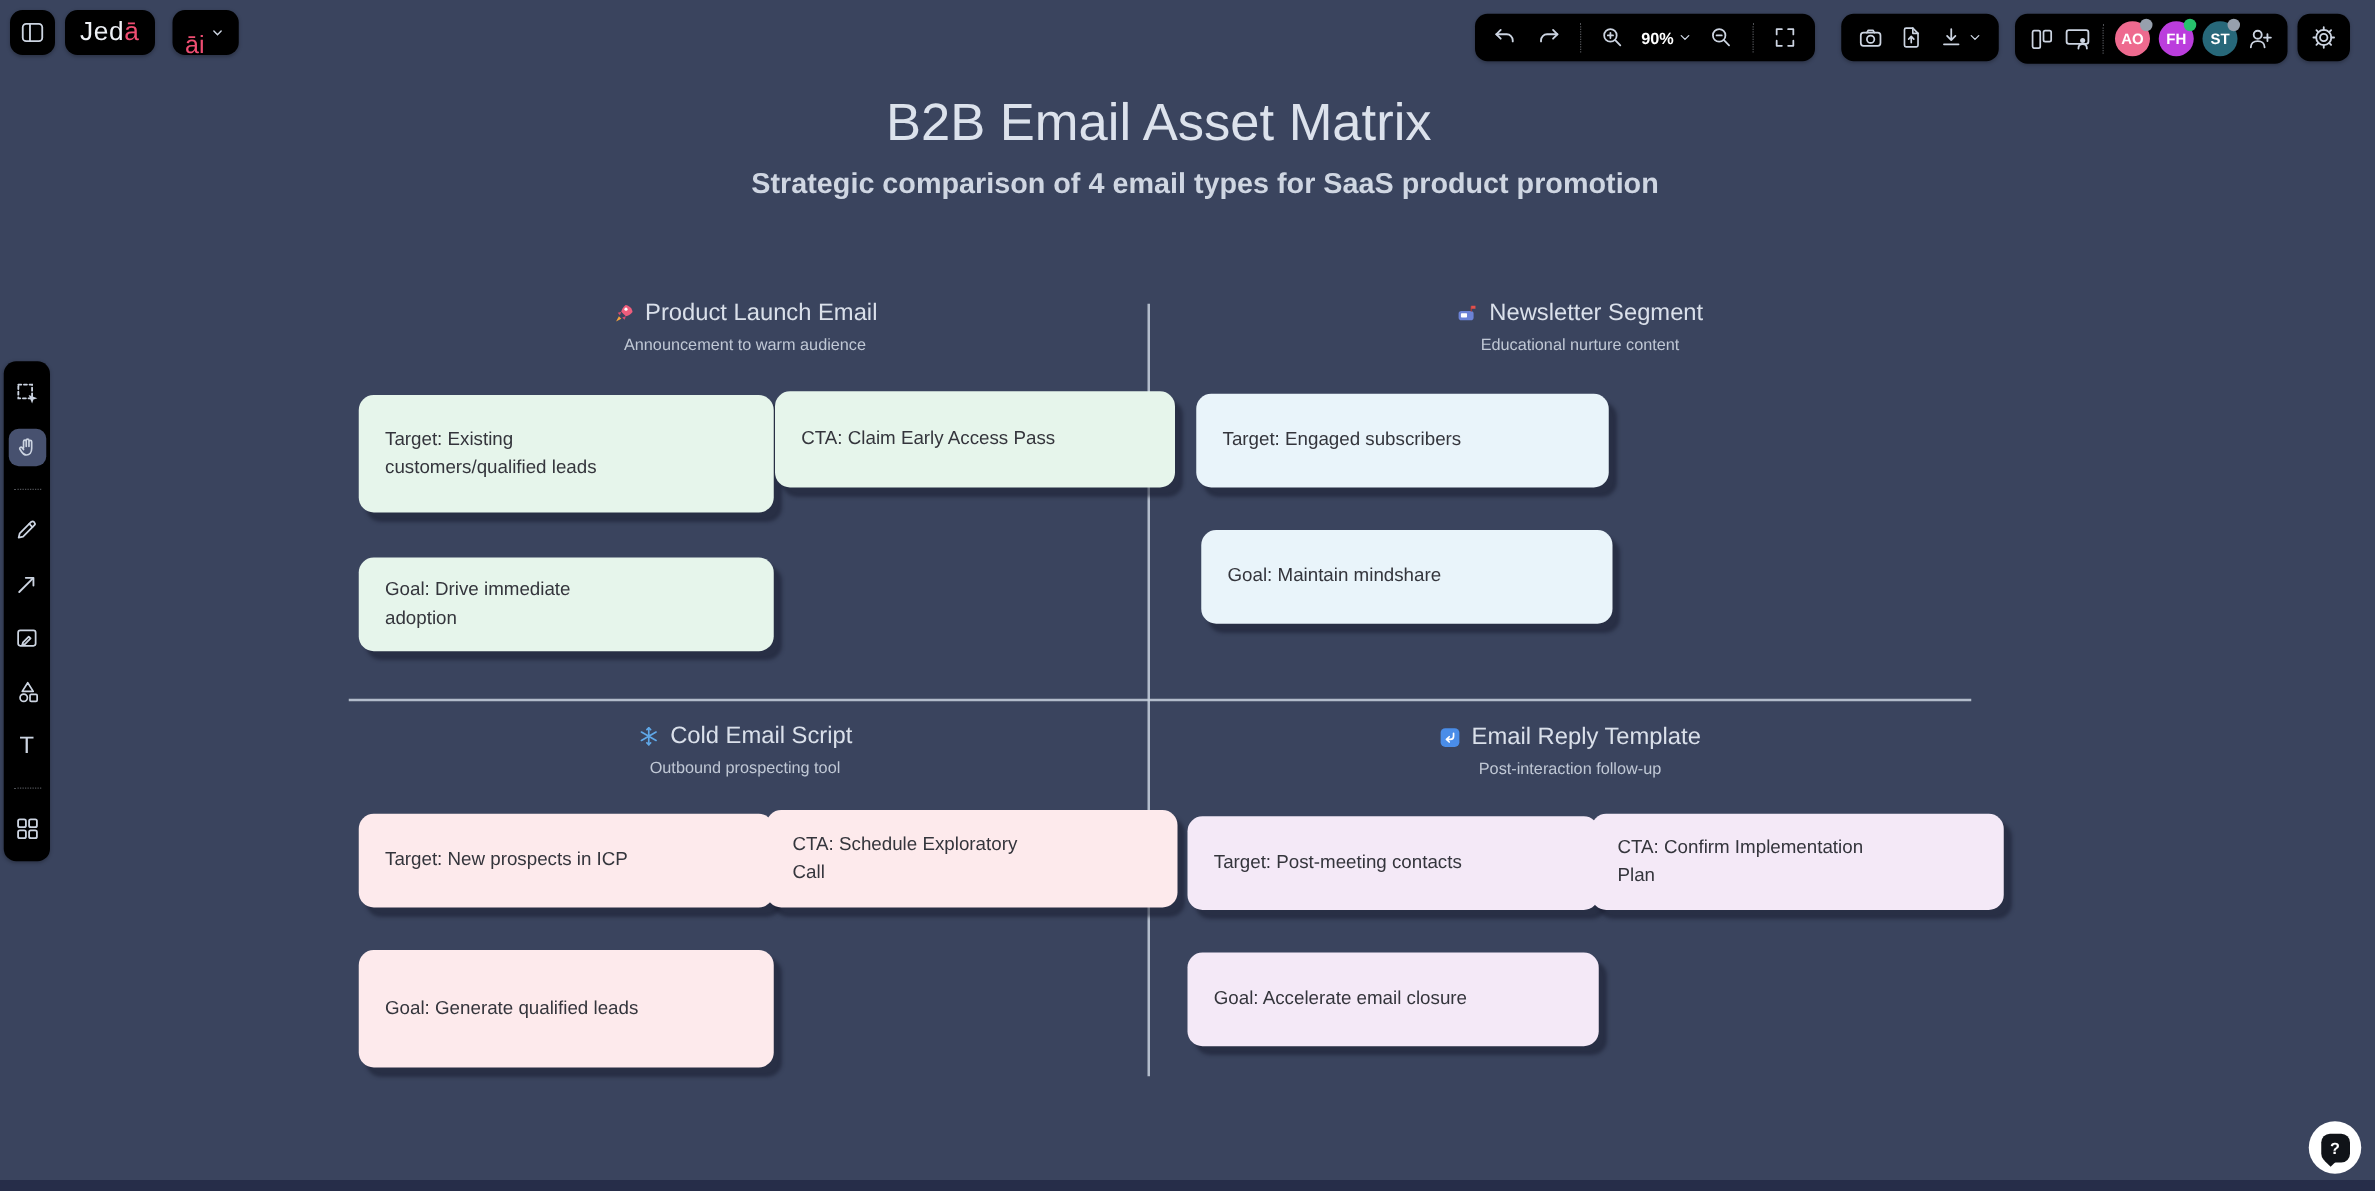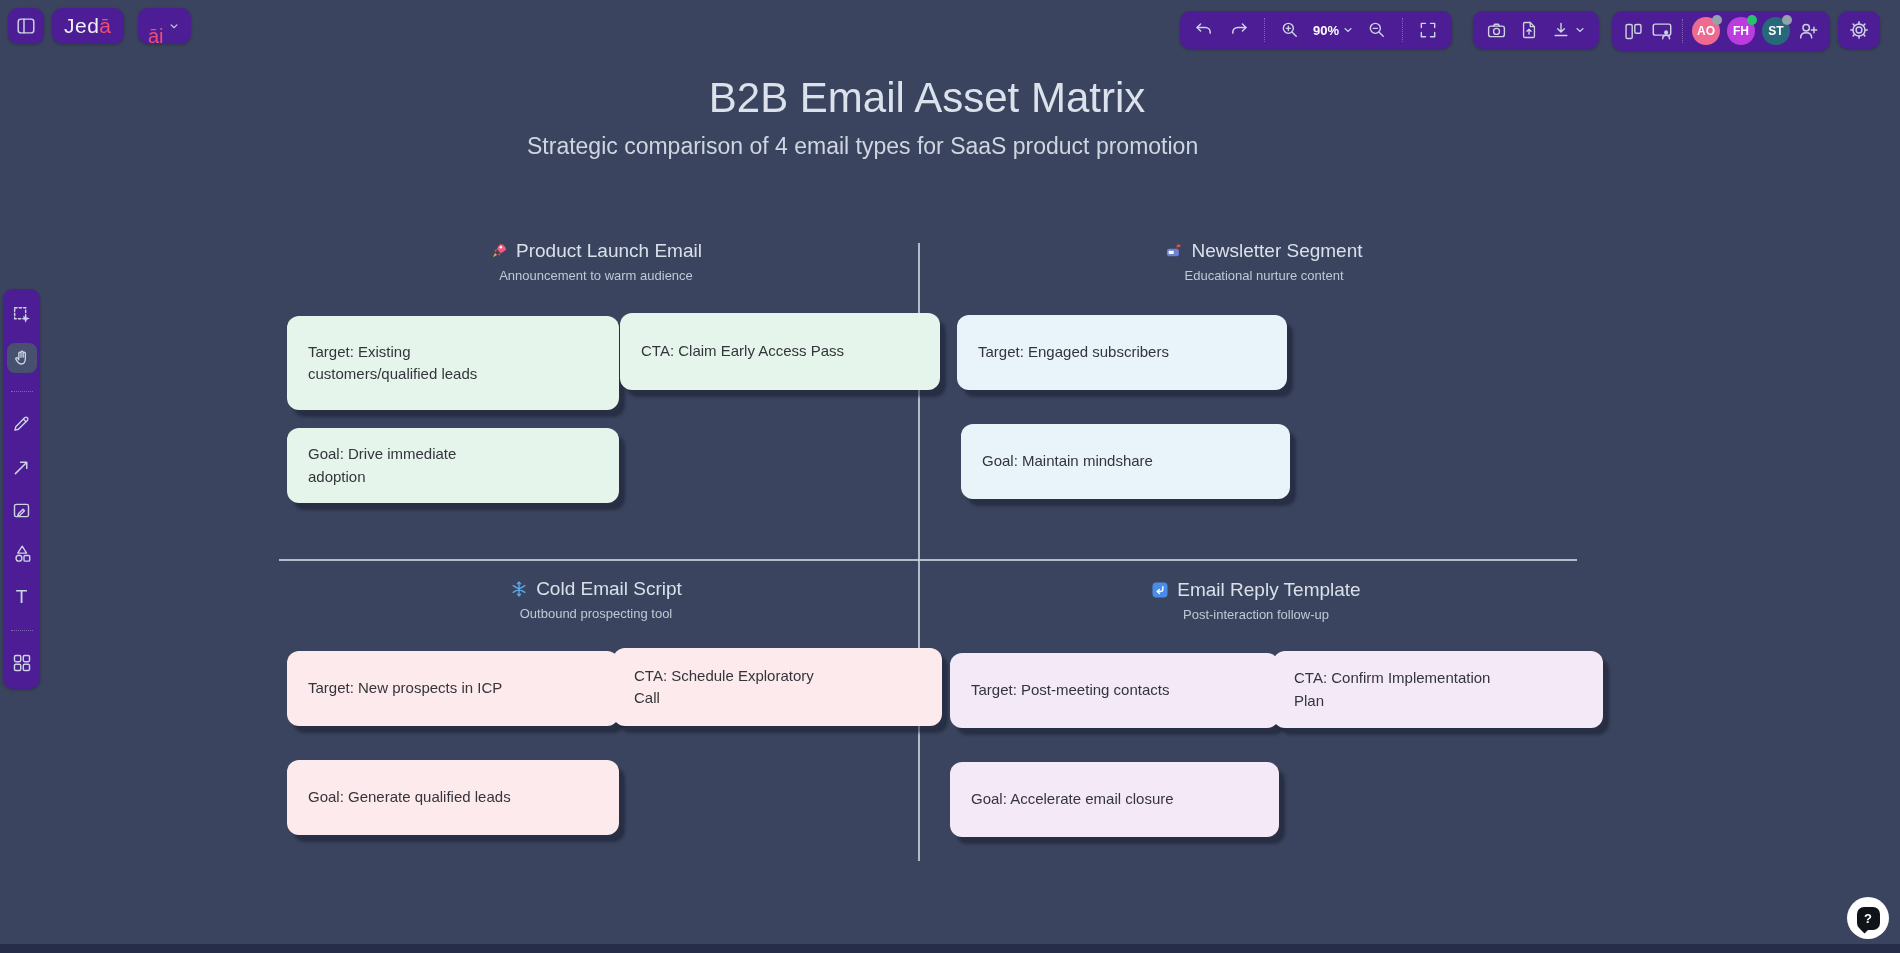--- a/index.html
+++ b/index.html
@@ -5,7 +5,7 @@
   html,body{margin:0;padding:0;background:#3a445e;}
   #app{position:relative;width:1900px;height:953px;background:#3a445e;overflow:hidden;
        font-family:"Liberation Sans",sans-serif;}
-  .panel{position:absolute;background:#4c1d95;border-radius:10px;display:flex;align-items:center;
+  .panel{position:absolute;background:#000000;border-radius:10px;display:flex;align-items:center;
          box-shadow:0 1px 3px rgba(0,0,0,.25);text-align:right;}
   .icon{display:flex;align-items:center;justify-content:center;color:#ccd4e1;}
   .icon svg{display:block;}

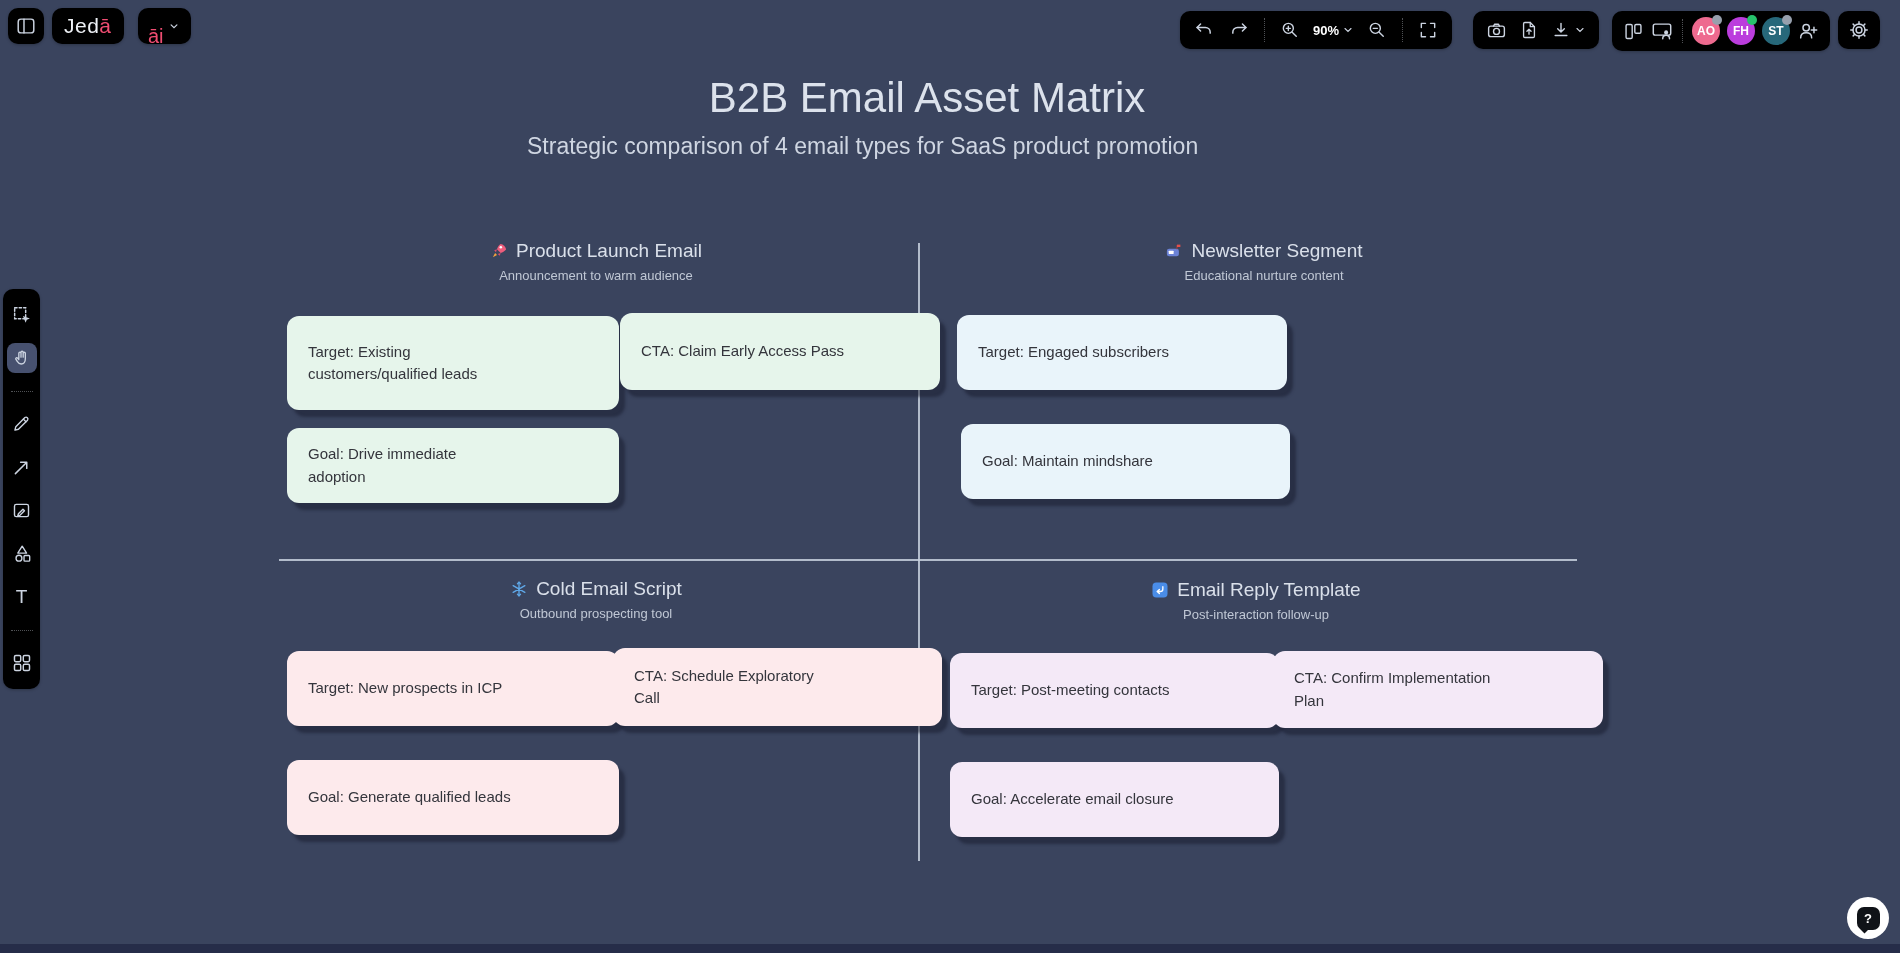--- a/index.html
+++ b/index.html
@@ -46,8 +46,8 @@
   
   #board-title{position:absolute;left:527px;top:74px;width:800px;text-align:center;
                font-size:42px;color:#dce2ec;font-weight:500;}
-  #board-subtitle{position:absolute;left:527px;top:133px;width:800px;text-align:left;
-               font-size:23px;color:#cfd6e2;font-weight:400;}
+  #board-subtitle{position:absolute;left:527px;top:133px;width:800px;text-align:right;
+               font-size:23px;color:#cfd6e2;font-weight:700;}
   .divider{position:absolute;background:#c8d1de;opacity:.85;}
   #div-v{left:918px;top:243px;width:2px;height:618px;}
   #div-h{left:279px;top:559px;width:1298px;height:2px;}

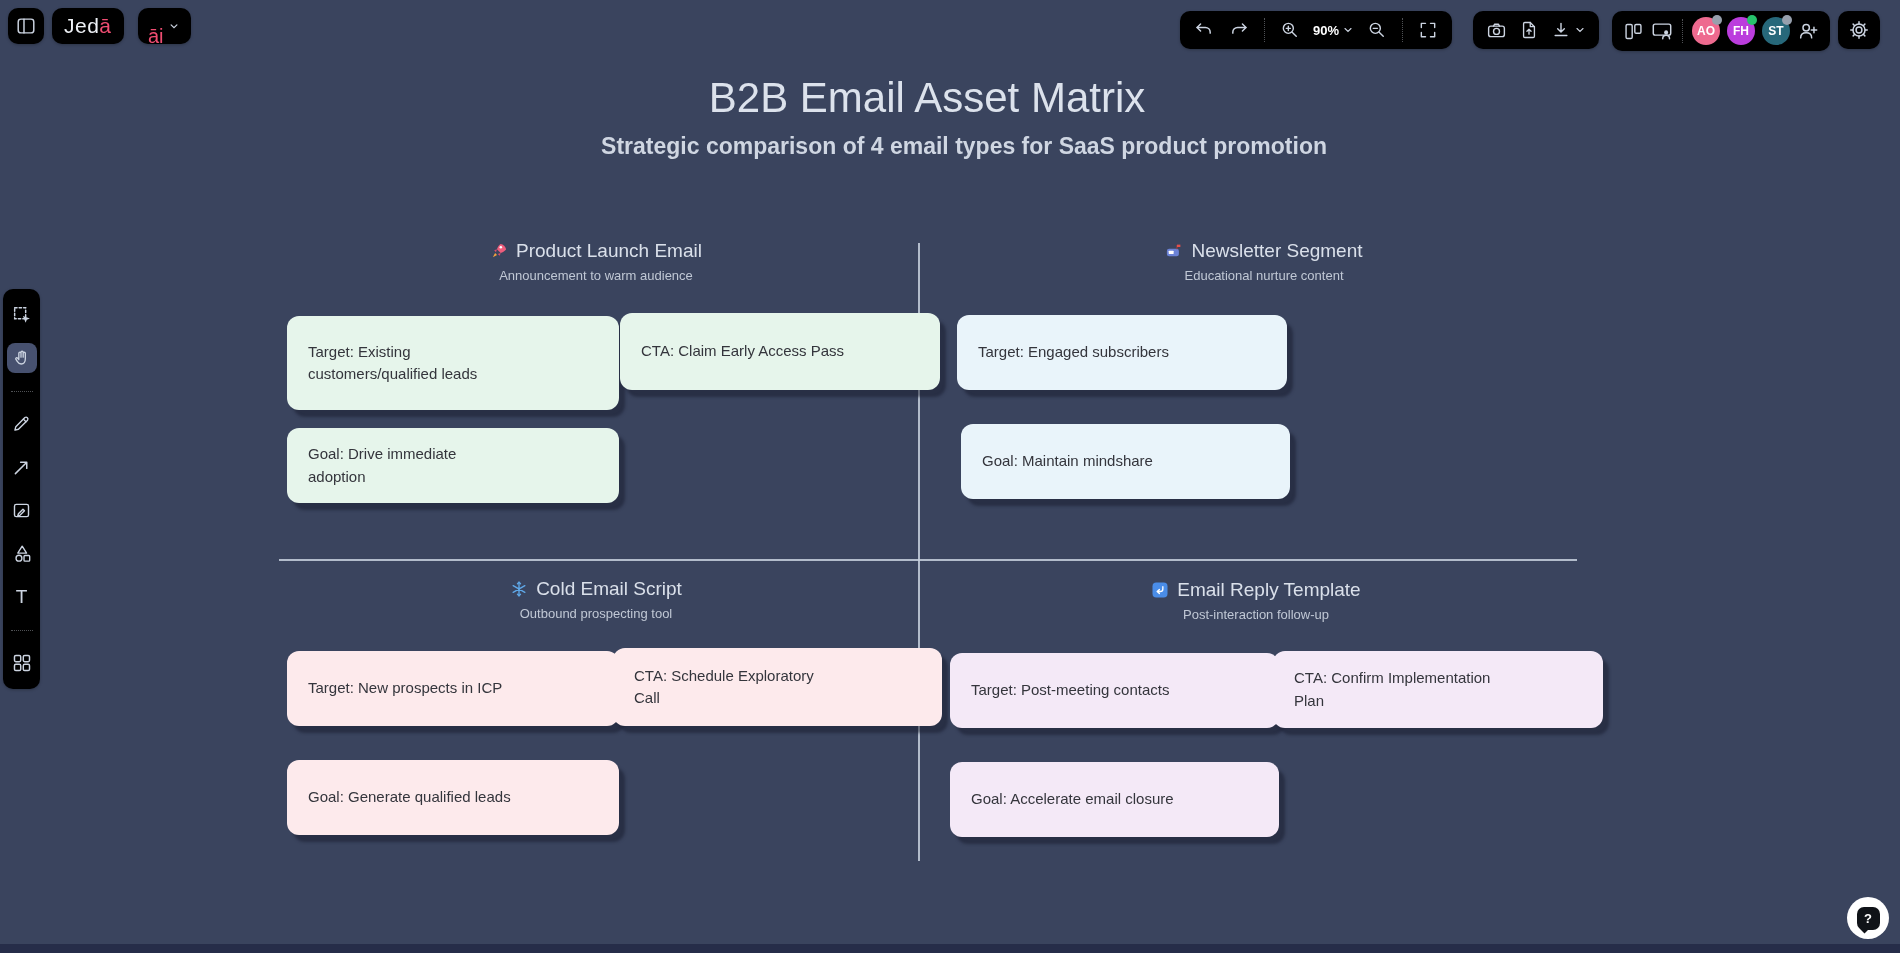--- a/index.html
+++ b/index.html
@@ -70,7 +70,7 @@
   .q4n{background:#f4e9f7;}
   #n1{left:287px;top:316px;width:290px;height:94px;}
   #n2{left:620px;top:313px;width:278px;height:77px;}
-  #n3{left:287px;top:428px;width:290px;height:75px;}
+  #n3{left:287px;top:446px;width:290px;height:75px;}
   #n4{left:957px;top:315px;width:288px;height:75px;}
   #n5{left:1280px;top:313px;width:287px;height:77px;}
   #n6{left:961px;top:424px;width:287px;height:75px;}

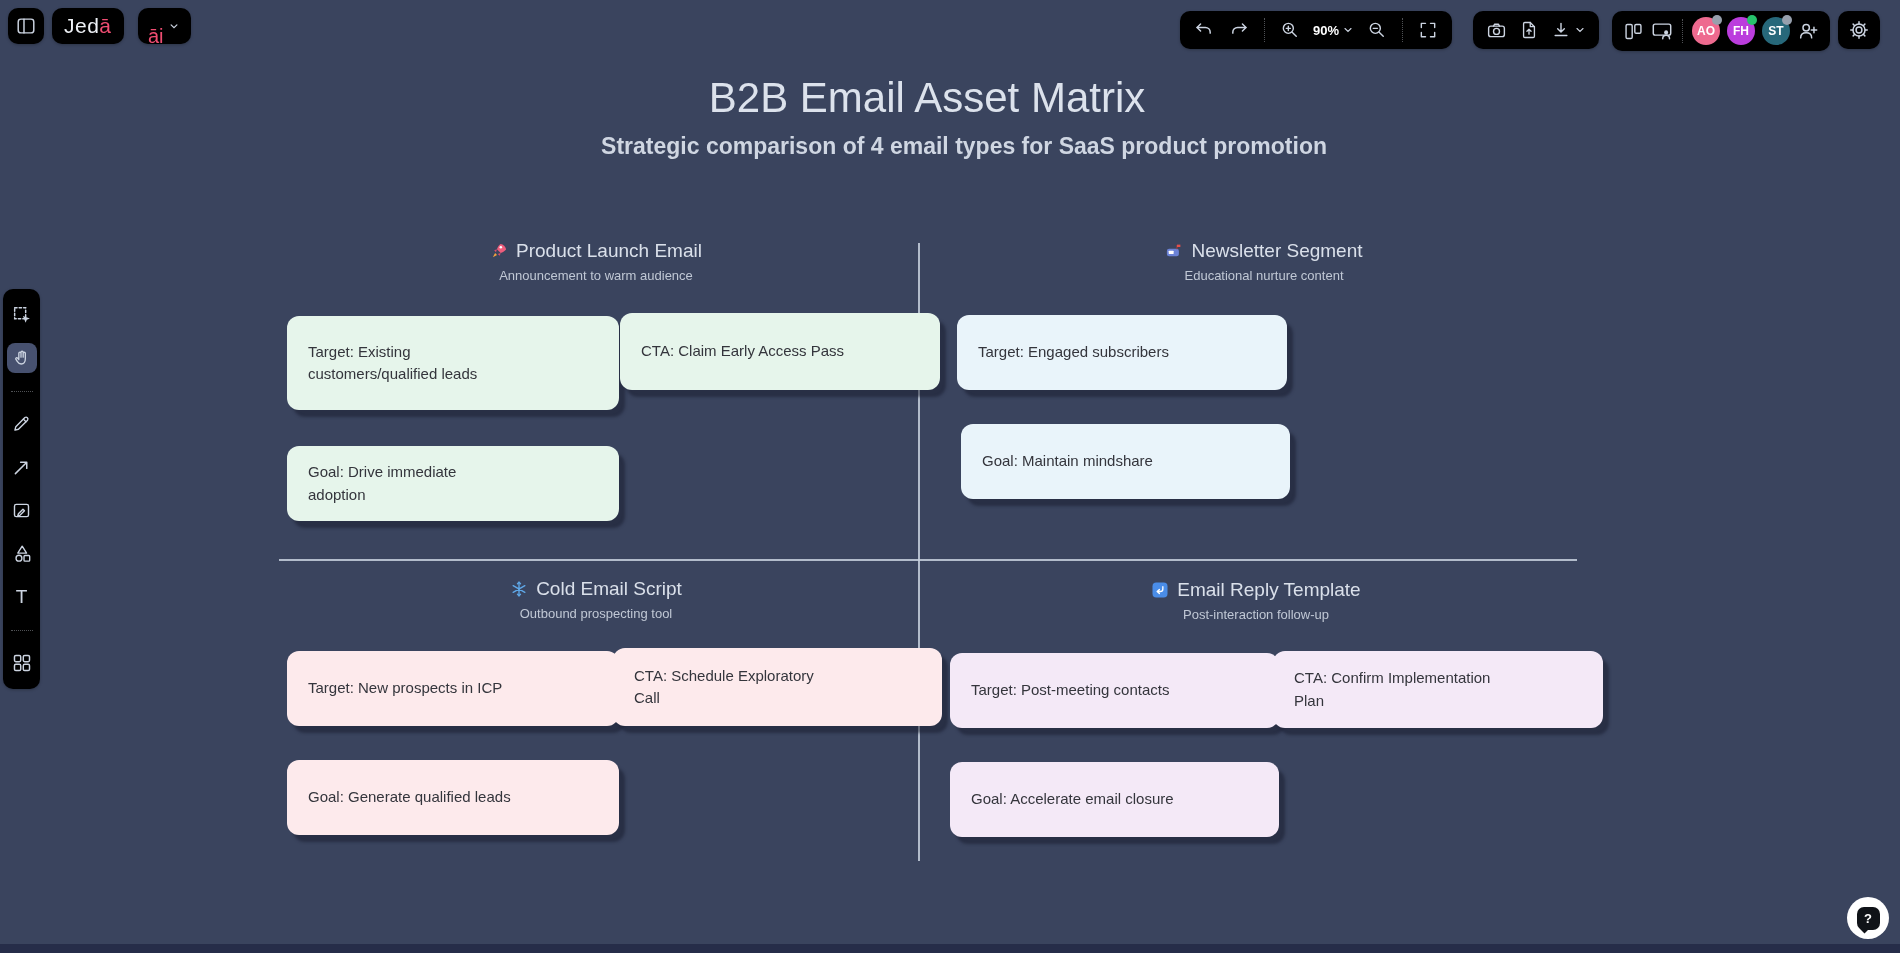--- a/index.html
+++ b/index.html
@@ -76,7 +76,7 @@
   #n6{left:961px;top:424px;width:287px;height:75px;}
   #n7{left:287px;top:651px;width:290px;height:75px;}
   #n8{left:613px;top:648px;width:287px;height:78px;}
-  #n9{left:287px;top:760px;width:290px;height:75px;}
+  #n9{left:287px;top:760px;width:290px;height:94px;}
   #n10{left:950px;top:653px;width:287px;height:75px;}
   #n11{left:1273px;top:651px;width:288px;height:77px;}
   #n12{left:950px;top:762px;width:287px;height:75px;}

